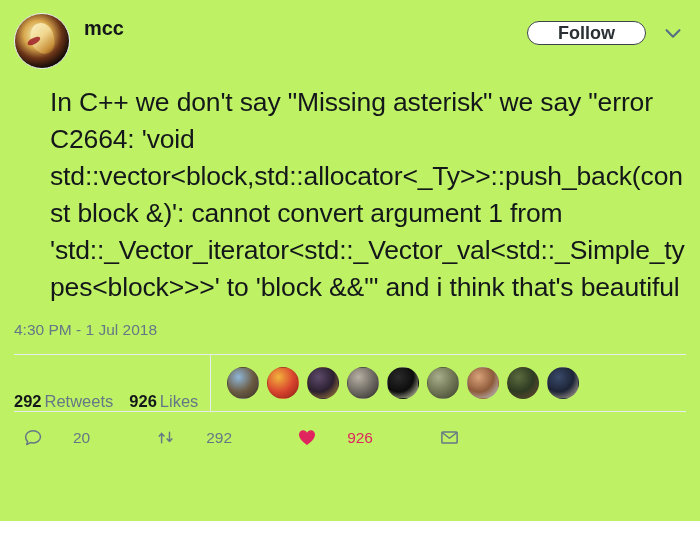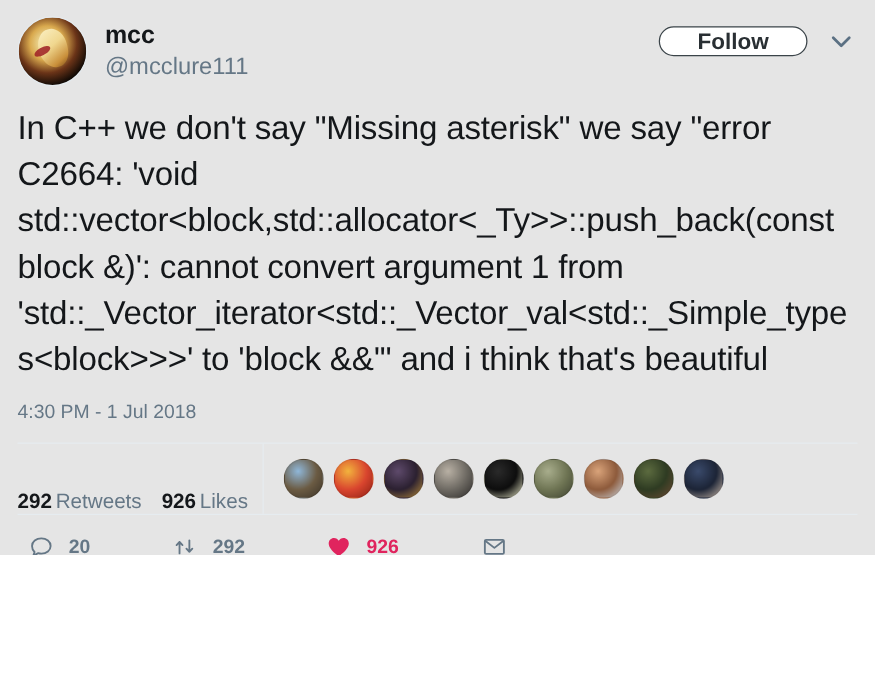--- a/index.html
+++ b/index.html
@@ -15,8 +15,8 @@
   .tweet-card {
     position: relative;
     width: 700px;
-    height: 444px;
-    background: #e5e5e5;
+    height: 521px;
+    background: #bef264;
     overflow: hidden;
   }
 

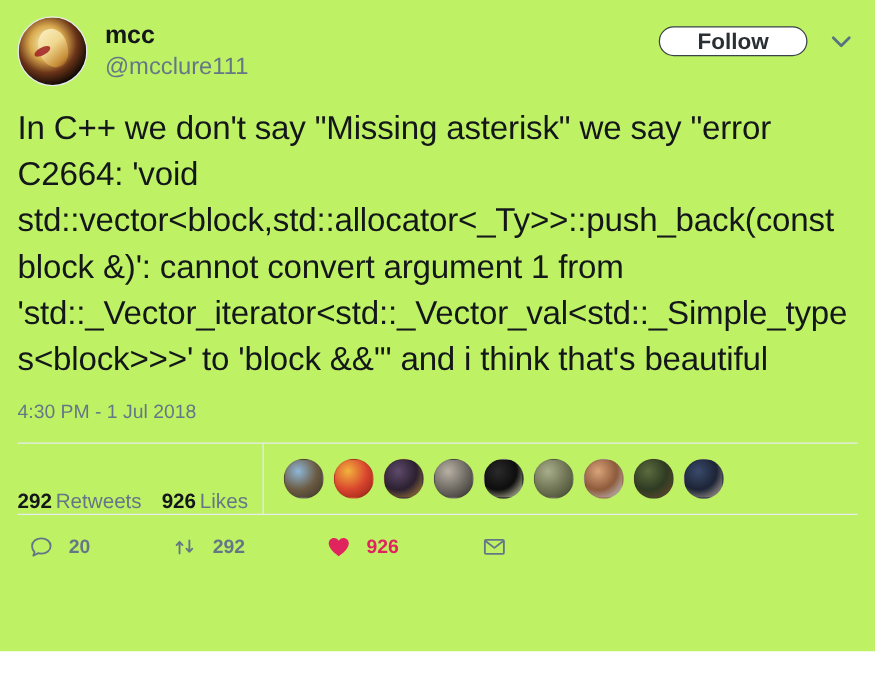--- a/index.html
+++ b/index.html
@@ -224,7 +224,6 @@
 
     <div class="name-block">
       <div class="display-name">mcc</div>
-      <div class="handle">@mcclure111</div>
     </div>
 
     <div class="header-actions">

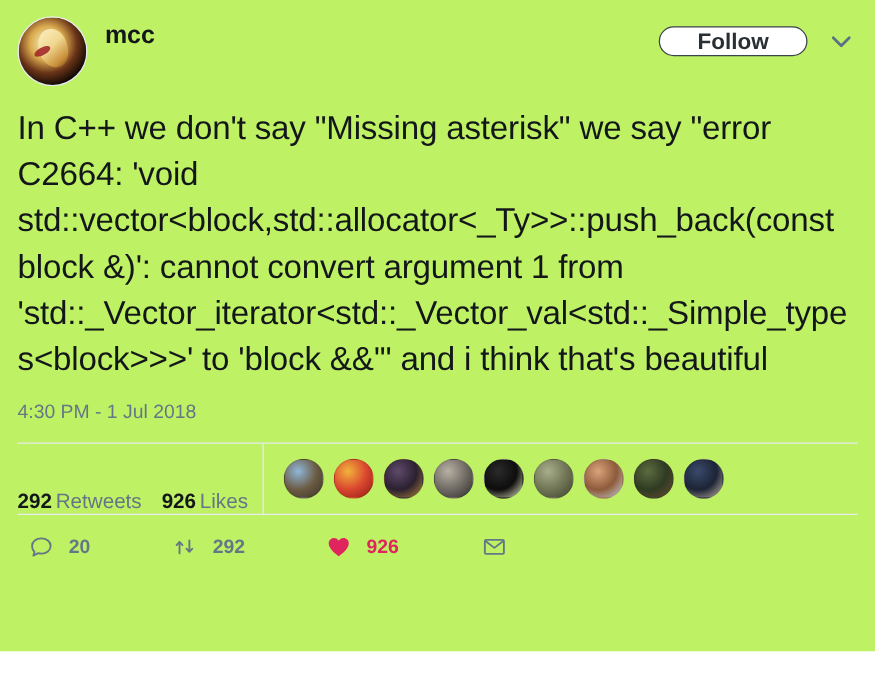--- a/index.html
+++ b/index.html
@@ -128,6 +128,7 @@
     letter-spacing: -.15px;
     word-break: break-word;
     white-space: pre-wrap;
+    margin-left: 36px;
   }
 
   .tweet-timestamp {

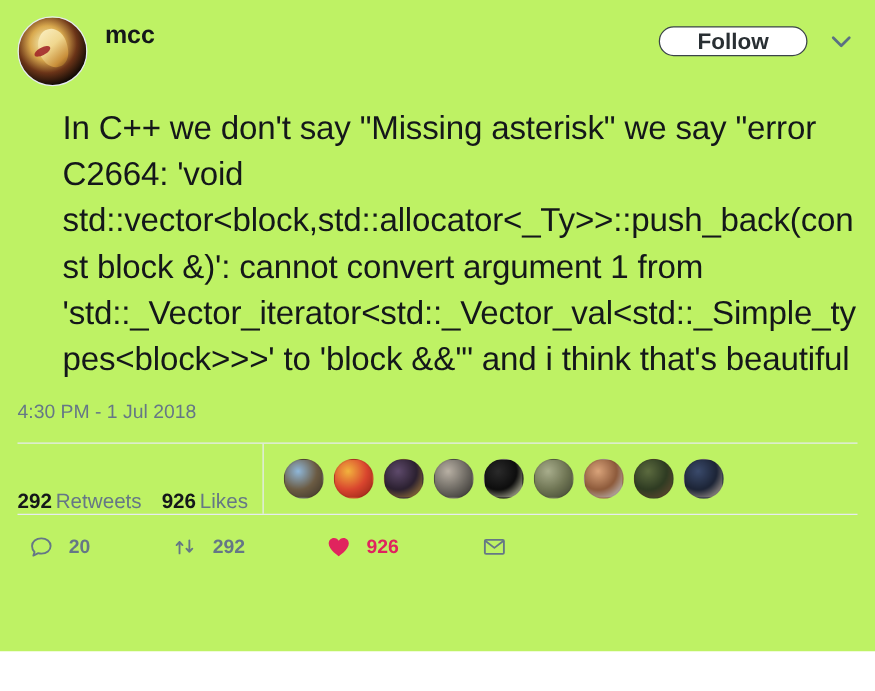--- a/index.html
+++ b/index.html
@@ -199,11 +199,11 @@
   .action {
     display: flex;
     align-items: center;
-    gap: 11px;
+    gap: 29px;
     cursor: pointer;
     color: #657786;
     font-size: 15.5px;
-    font-weight: bold;
+    font-weight: normal;
     user-select: none;
   }
   .action-reply  { margin-left: 9px; }

